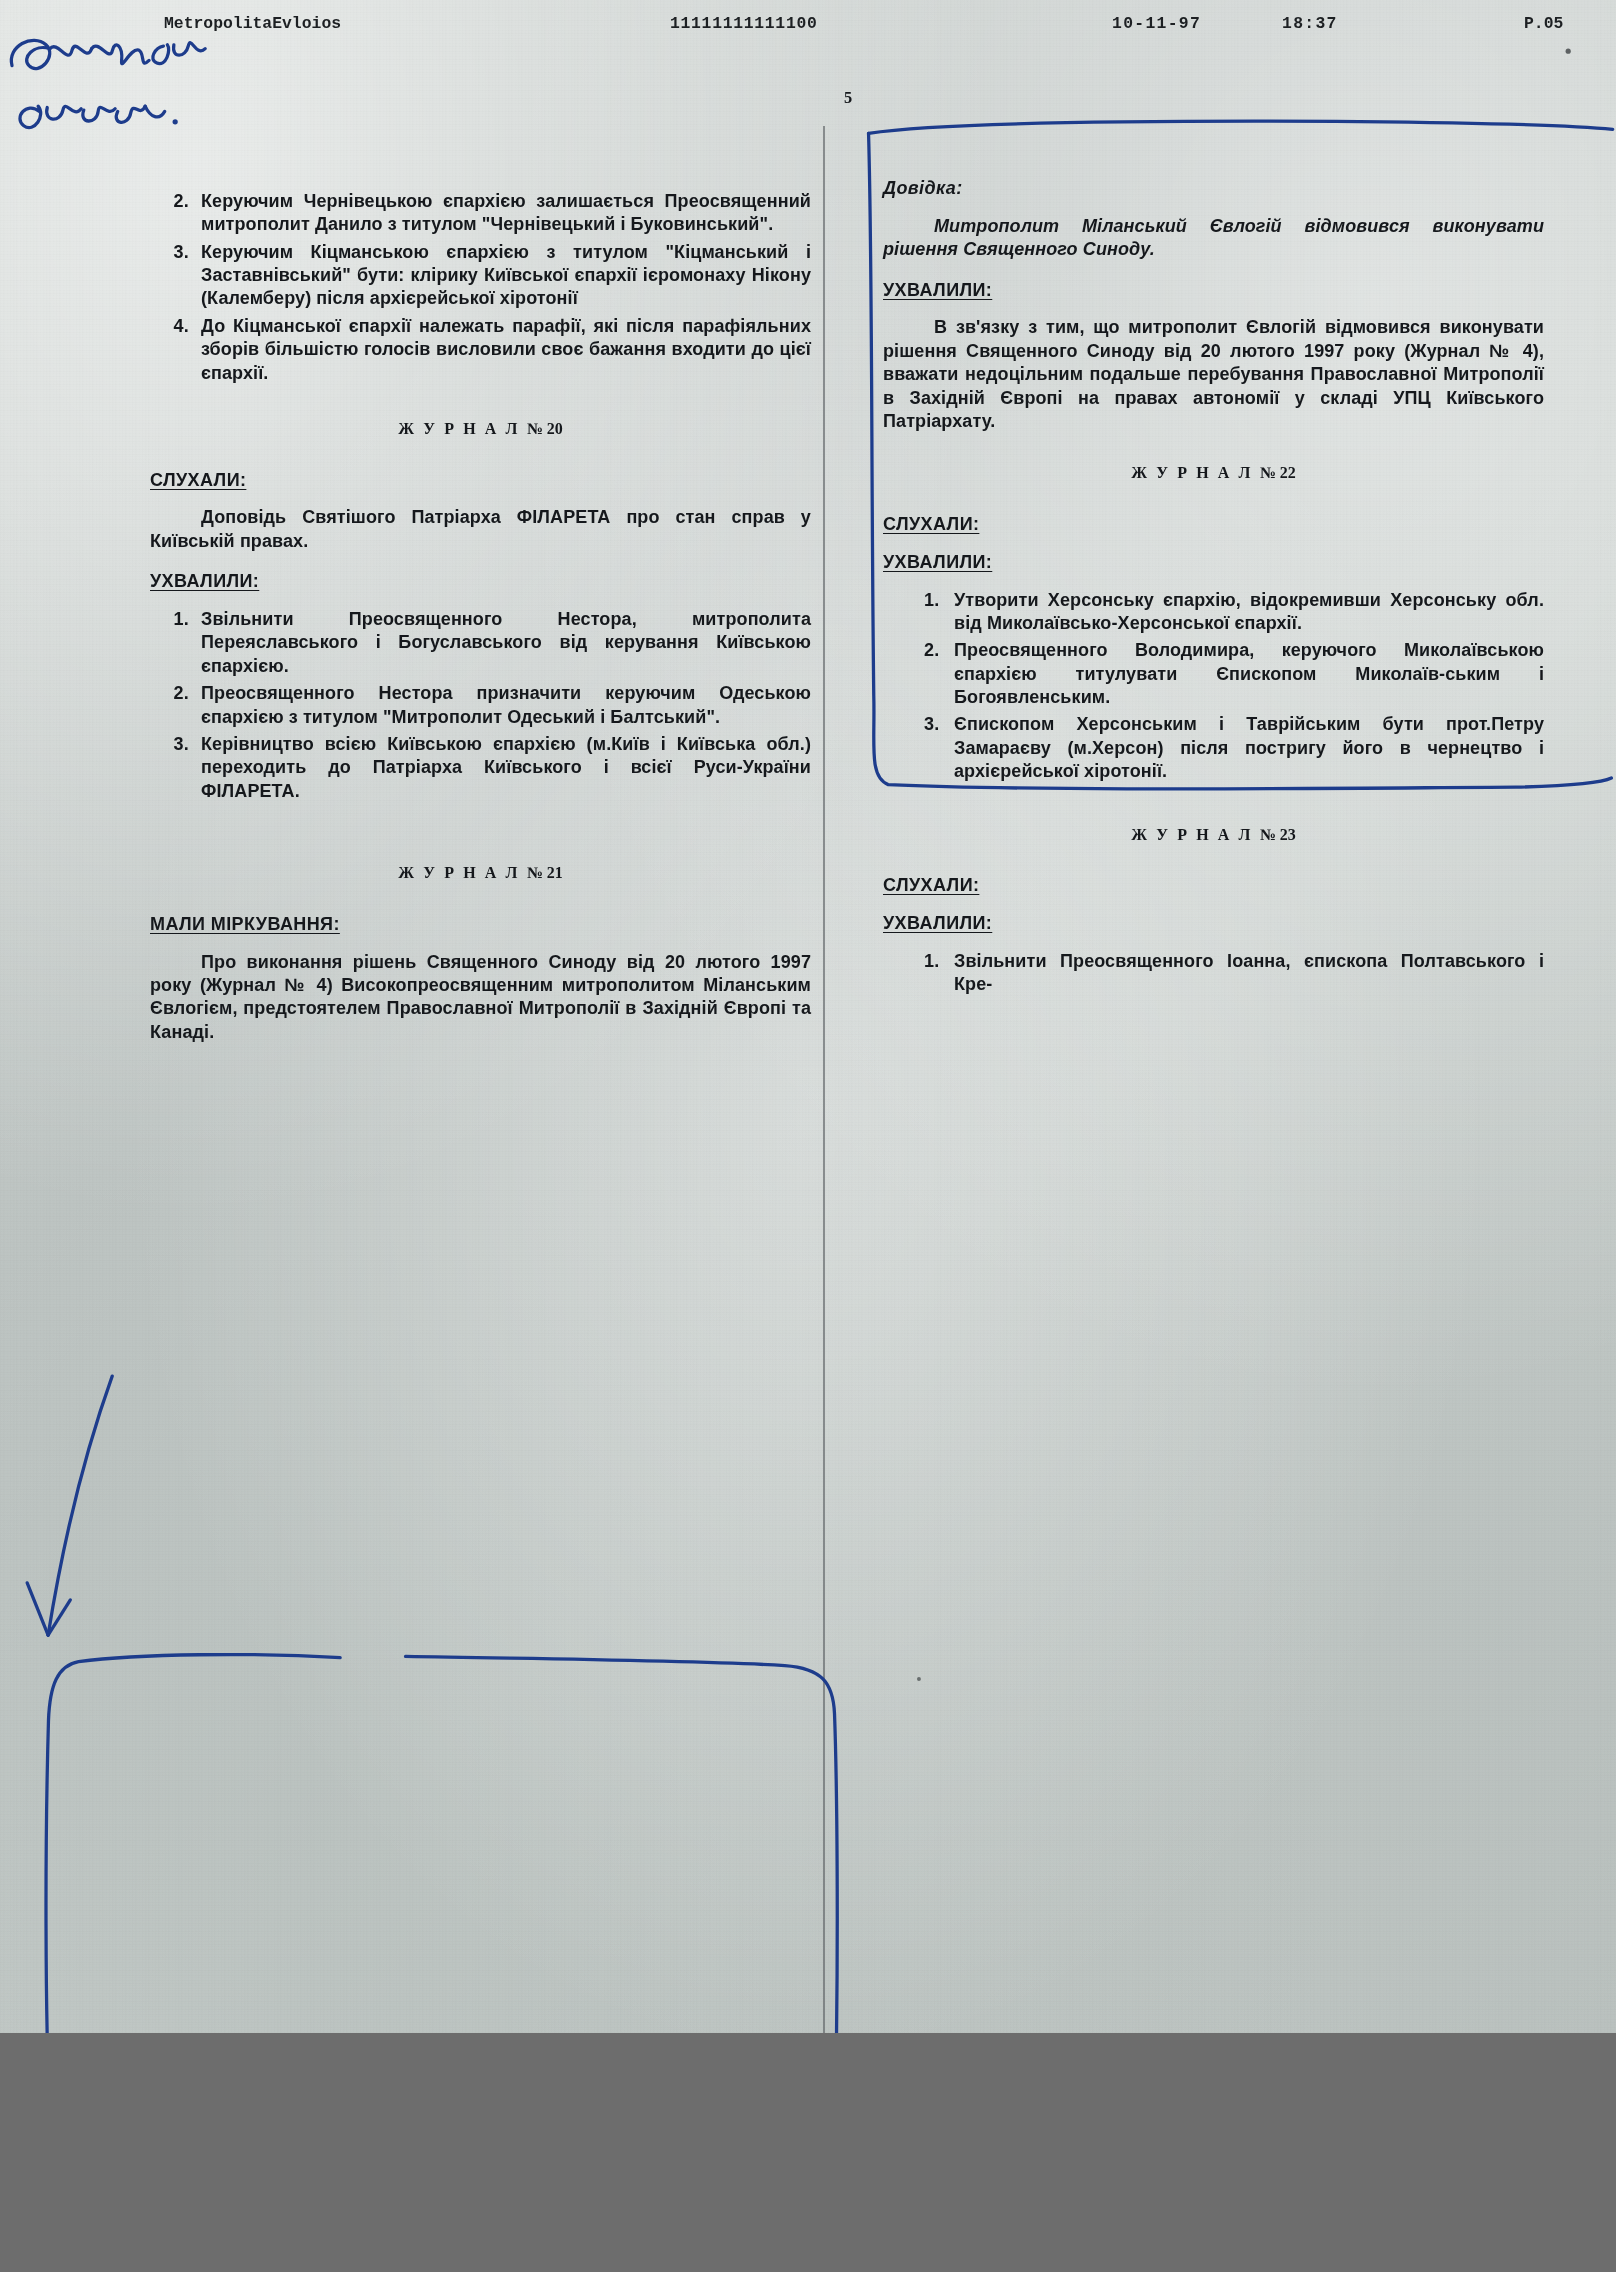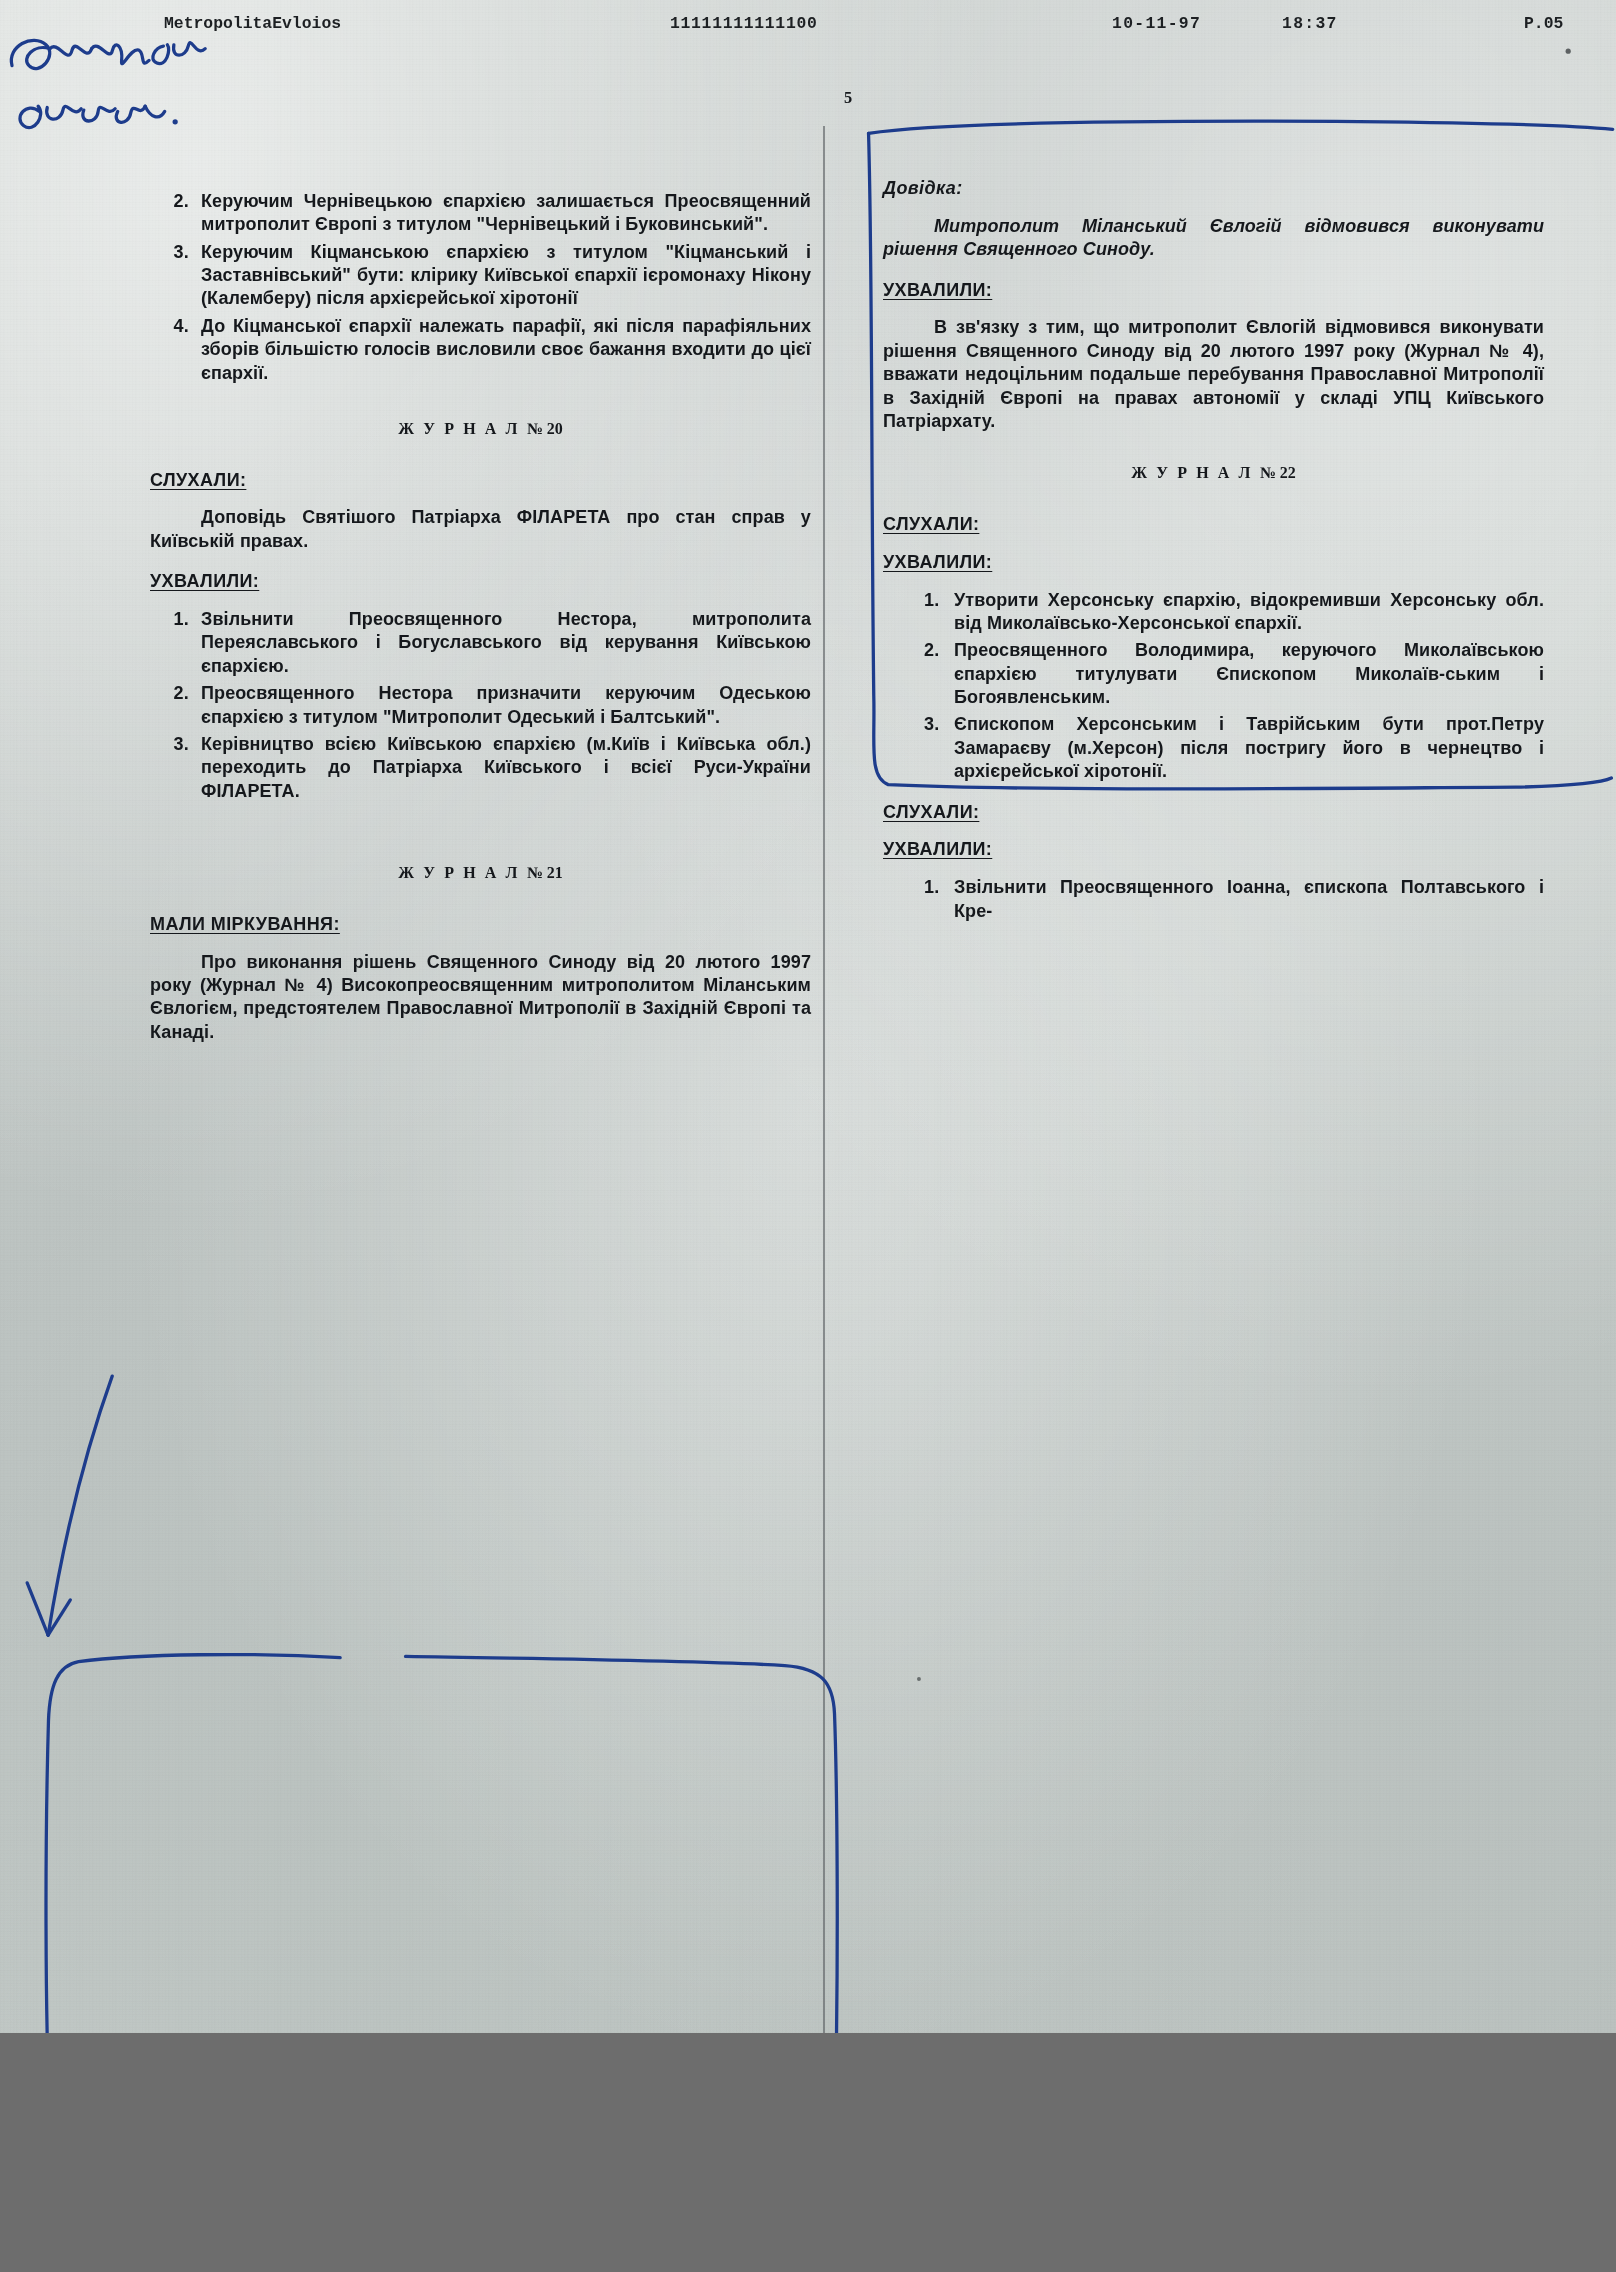--- a/index.html
+++ b/index.html
@@ -193,7 +193,7 @@
     <div class="column col-left">
 
       <ol class="numlist" start="2" style="counter-reset: item 1;">
-        <li>Керуючим Чернівецькою єпархією залишається Преосвященний митрополит Європі з титулом "Чернівецький і Буковинський".</li>
+        <li>Керуючим Чернівецькою єпархією залишається Преосвященний митрополит Данило з титулом "Чернівецький і Буковинський".</li>
         <li>Керуючим Кіцманською єпархією з титулом "Кіцманський і Заставнівський" бути: клірику Київської єпархії ієромонаху Нікону (Калемберу) після архієрейської хіротонії</li>
         <li>До Кіцманської єпархії належать парафії, які після парафіяльних зборів більшістю голосів висловили своє бажання входити до цієї єпархії.</li>
       </ol>

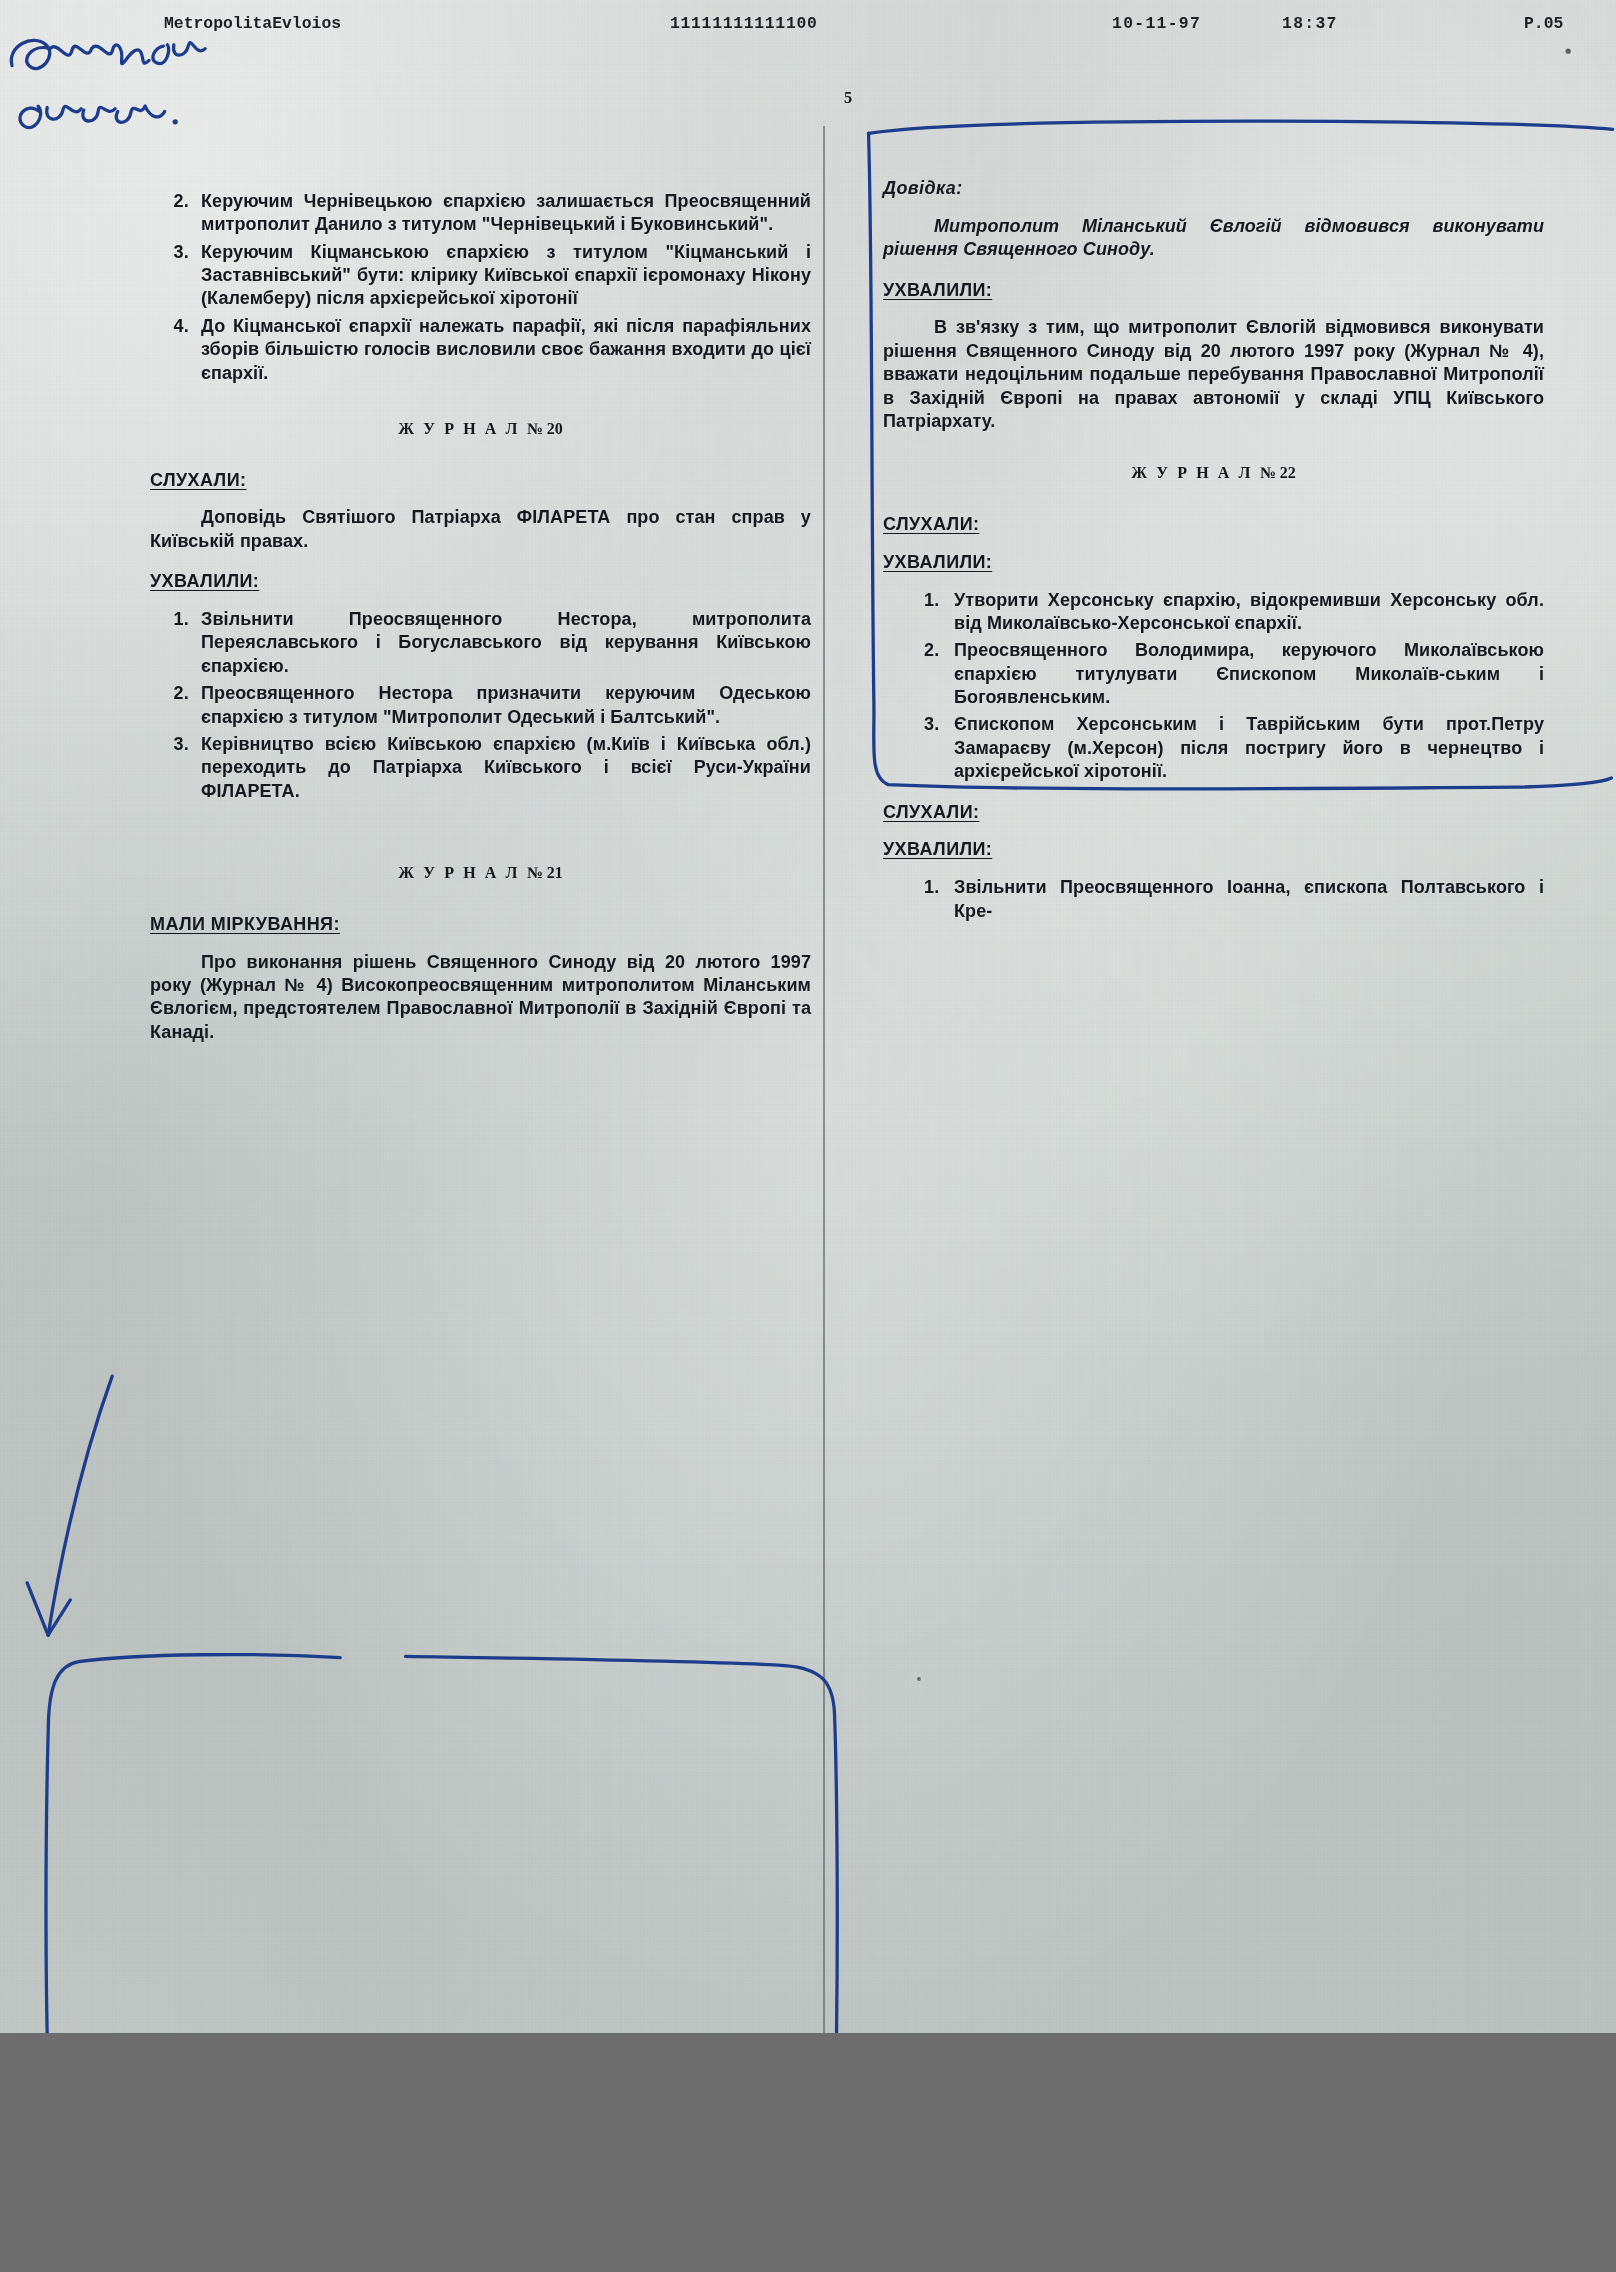--- a/index.html
+++ b/index.html
@@ -244,6 +244,10 @@
         <li>Єпископом Херсонським і Таврійським бути прот.Петру Замараєву (м.Херсон) після постригу його в чернецтво і архієрейської хіротонії.</li>
       </ol>
 
+      <div class="journal-title" style="margin-top:41px;">
+        <span>Ж У Р Н А Л</span>
+        <span class="num">№ 23</span>
+      </div>
 
       <div class="section-label">СЛУХАЛИ:</div>
 

